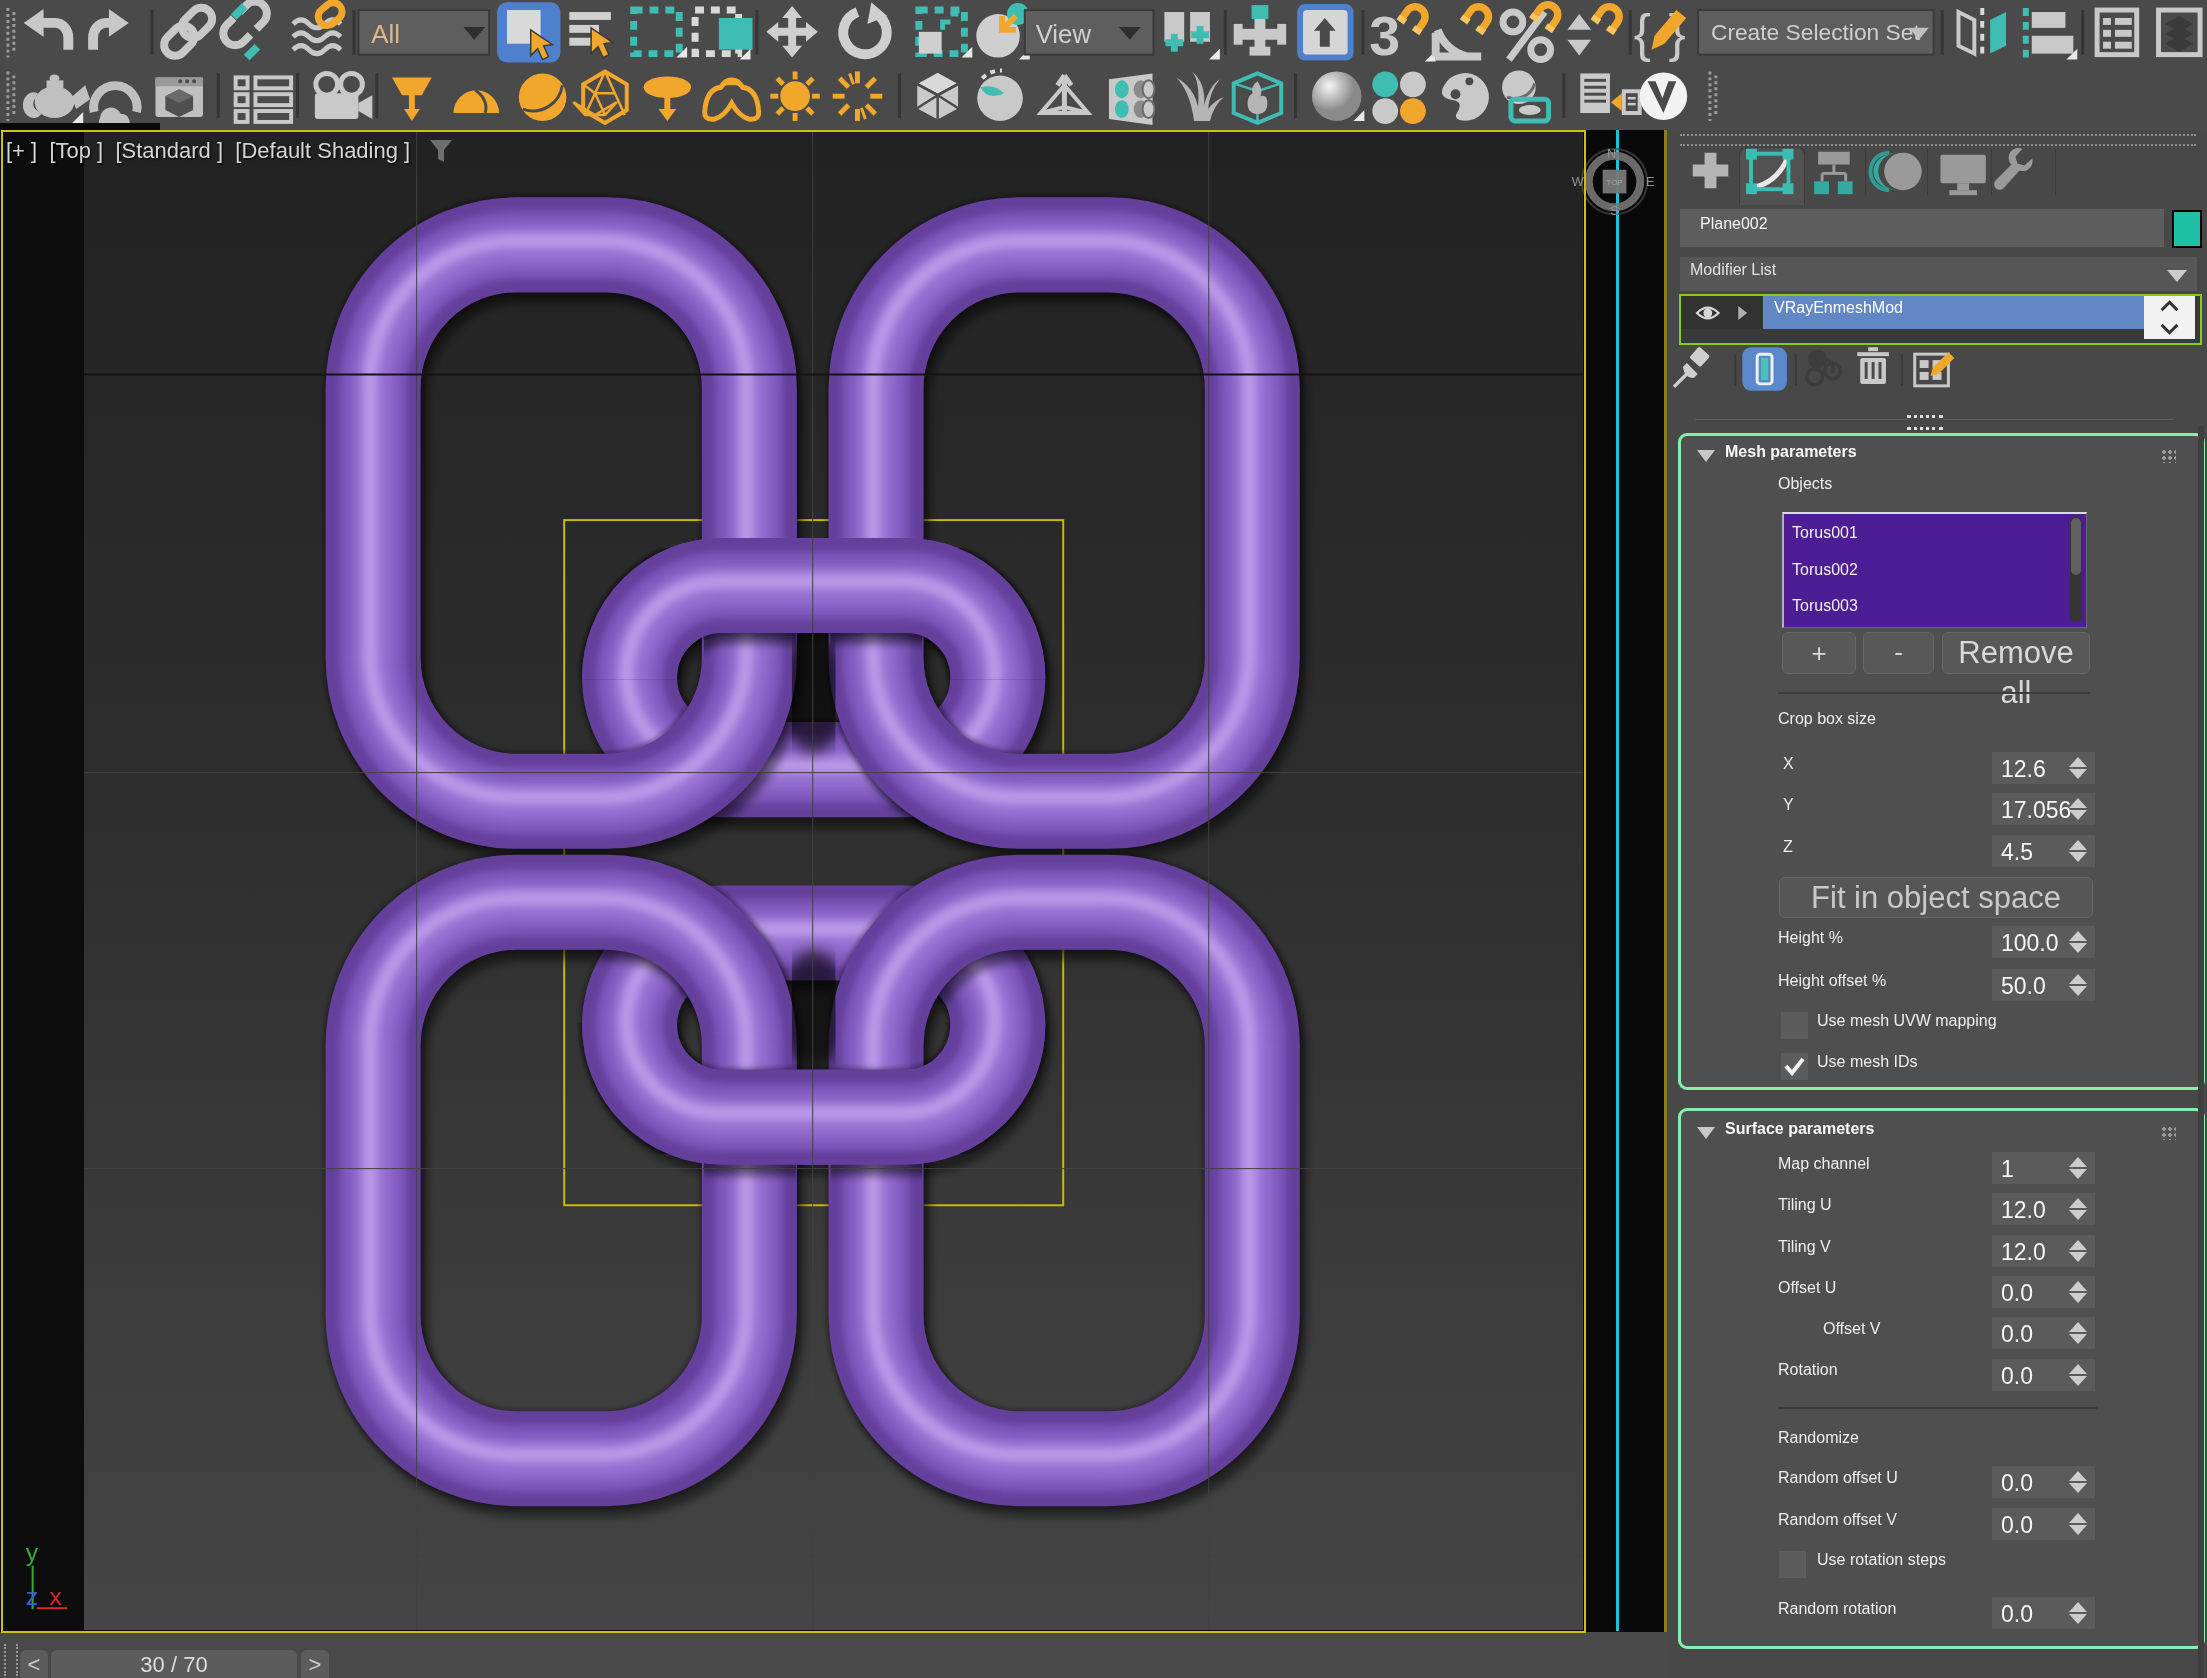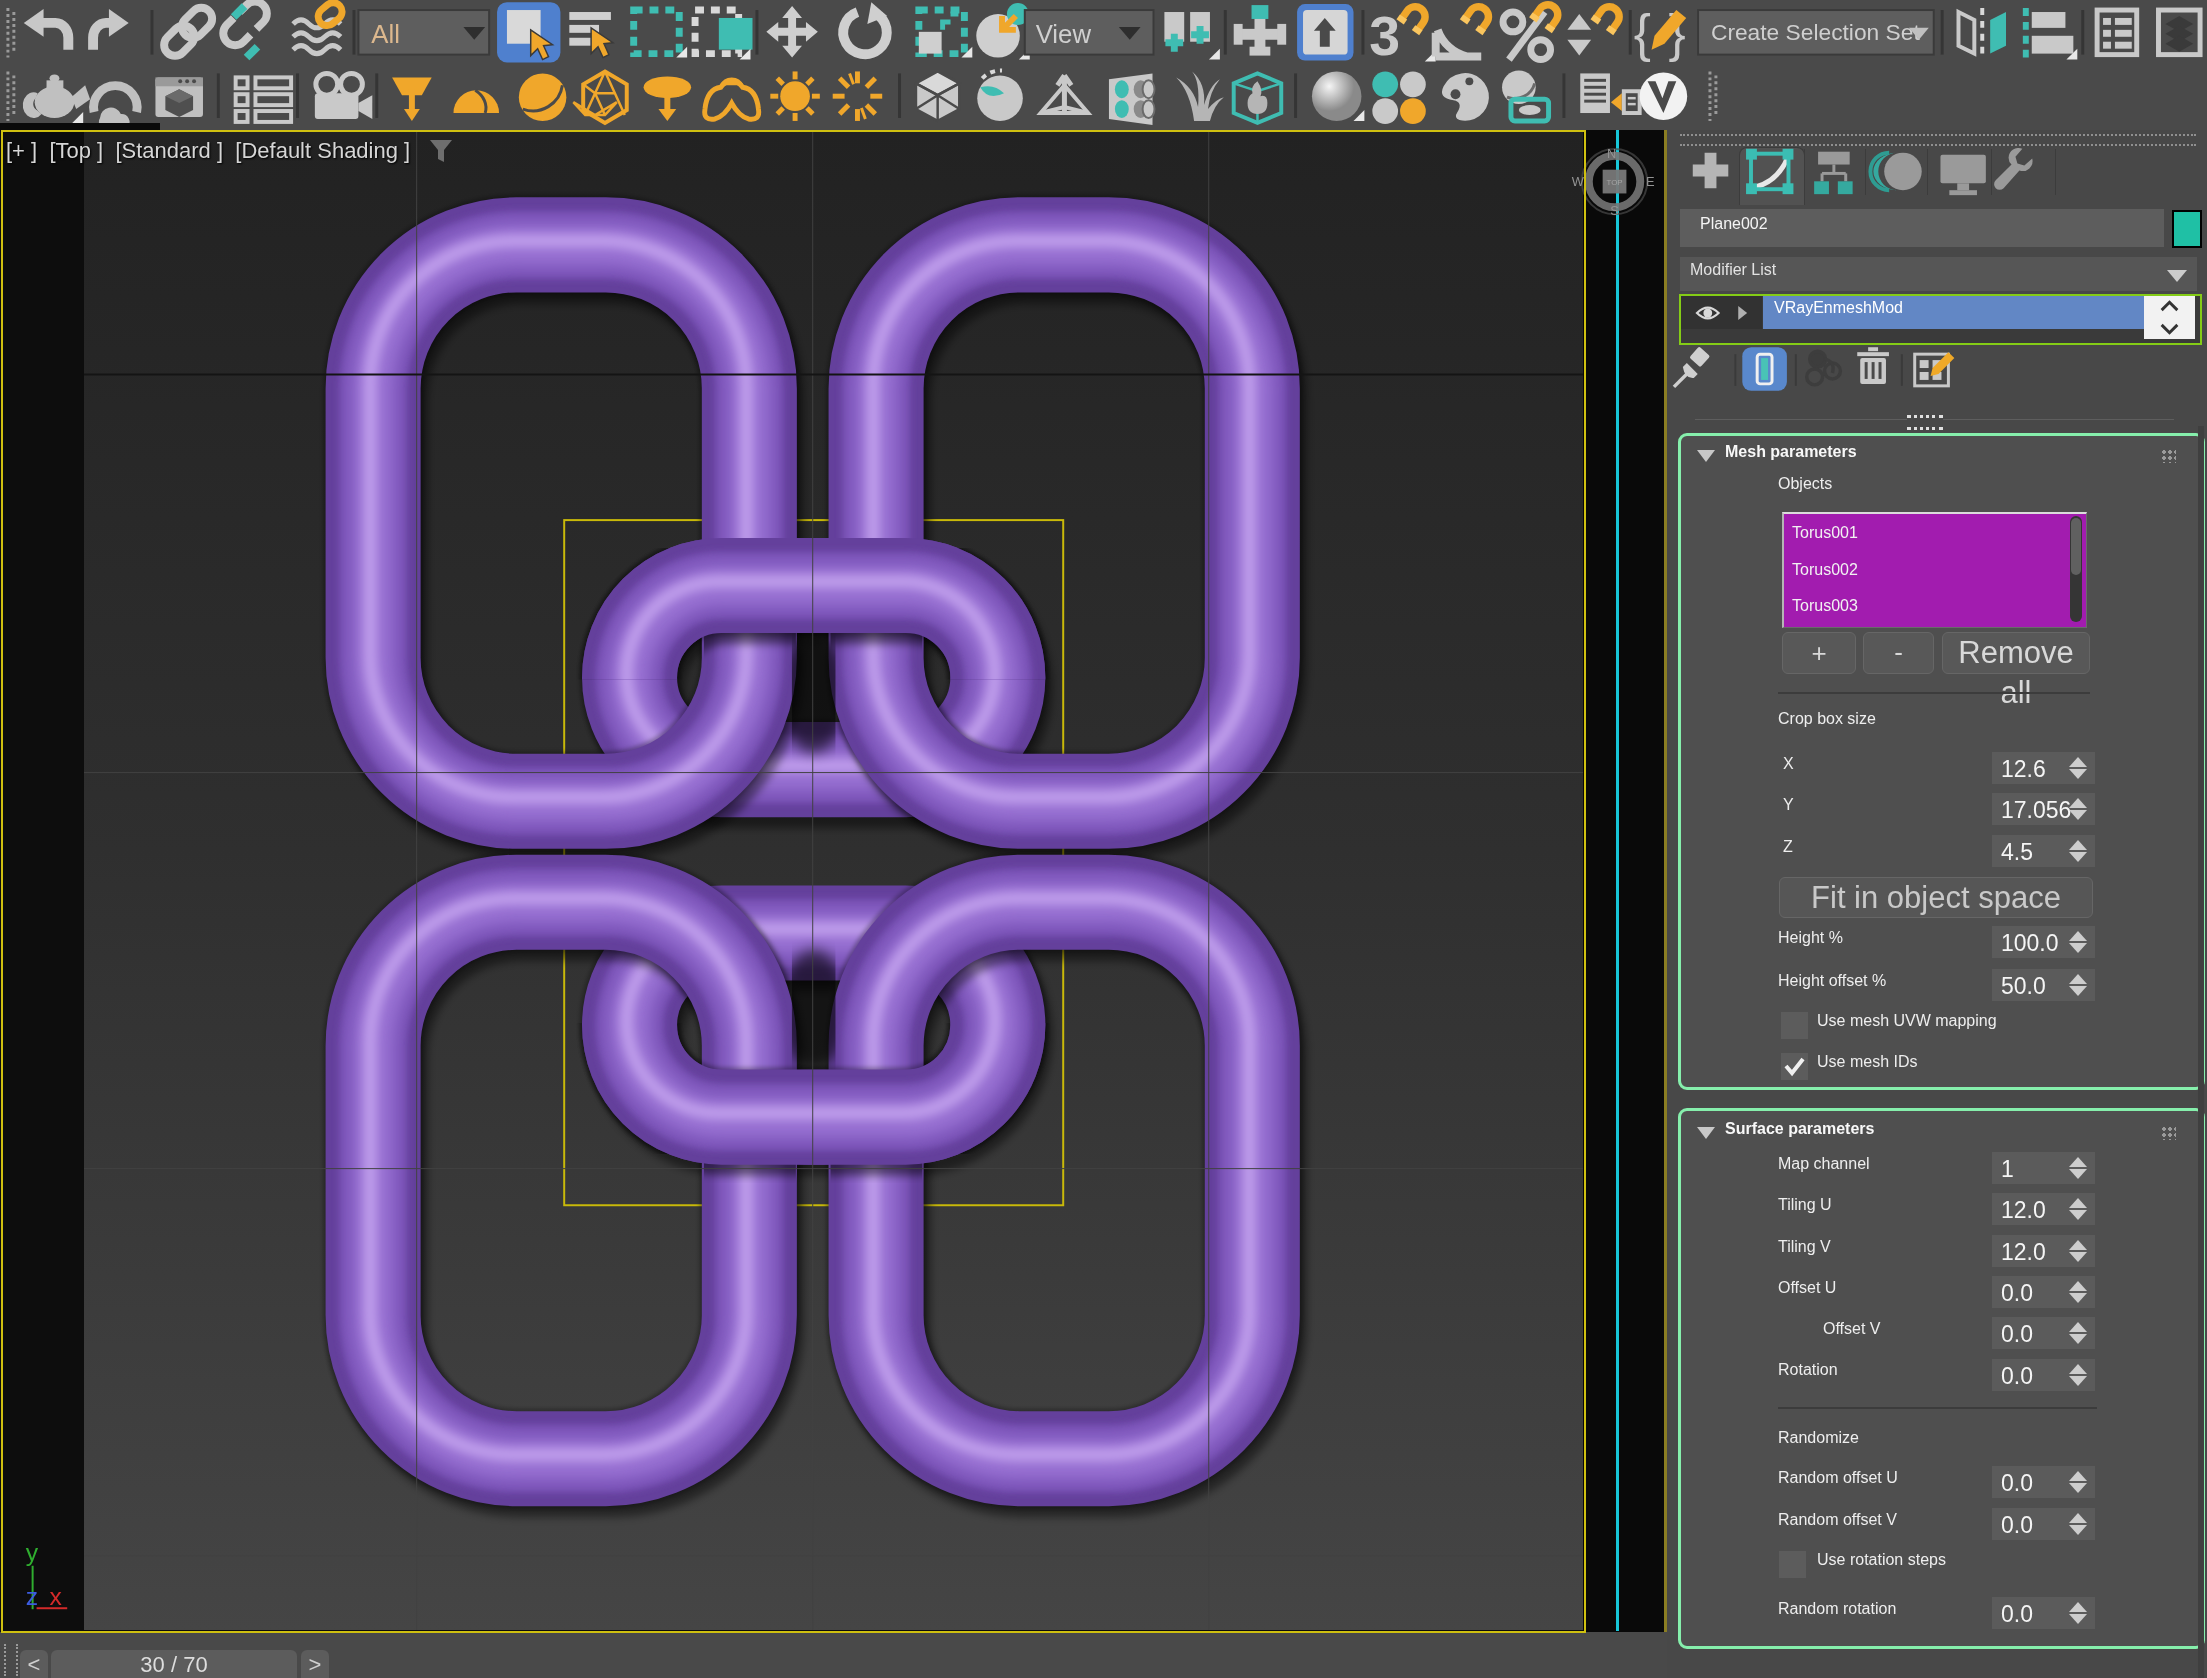--- a/index.html
+++ b/index.html
@@ -667,7 +667,7 @@
       <div class="lbl" style="left:44px;top:7px;font-weight:bold;color:#f8f8f8;">Mesh parameters</div>
       <div class="abs" style="left:480px;top:13px;width:15px;height:14px;background-image:radial-gradient(#9a9a9a 1.6px, transparent 1.8px);background-size:6px 6px;"></div>
       <div class="lbl" style="left:97px;top:39px;">Objects</div>
-      <div class="abs" style="left:101px;top:76px;width:302px;height:113px;background:#a21caf;border-top:2px solid #dcdcdc;border-left:2px solid #b5b5b5;border-right:1px solid #6a6a6a;border-bottom:1px solid #6a6a6a;">
+      <div class="abs" style="left:101px;top:76px;width:302px;height:113px;background:#4c1d95;border-top:2px solid #dcdcdc;border-left:2px solid #b5b5b5;border-right:1px solid #6a6a6a;border-bottom:1px solid #6a6a6a;">
         <div class="lbl" style="left:8px;top:10px;color:#f2f2f2;">Torus001</div>
         <div class="lbl" style="left:8px;top:47px;color:#f2f2f2;">Torus002</div>
         <div class="lbl" style="left:8px;top:83px;color:#f2f2f2;">Torus003</div>

